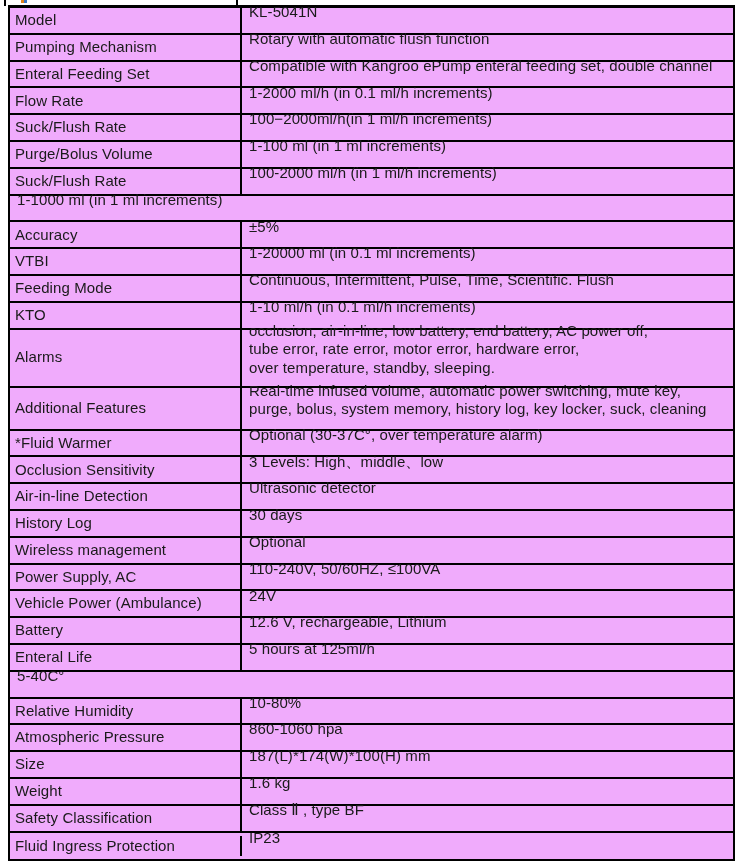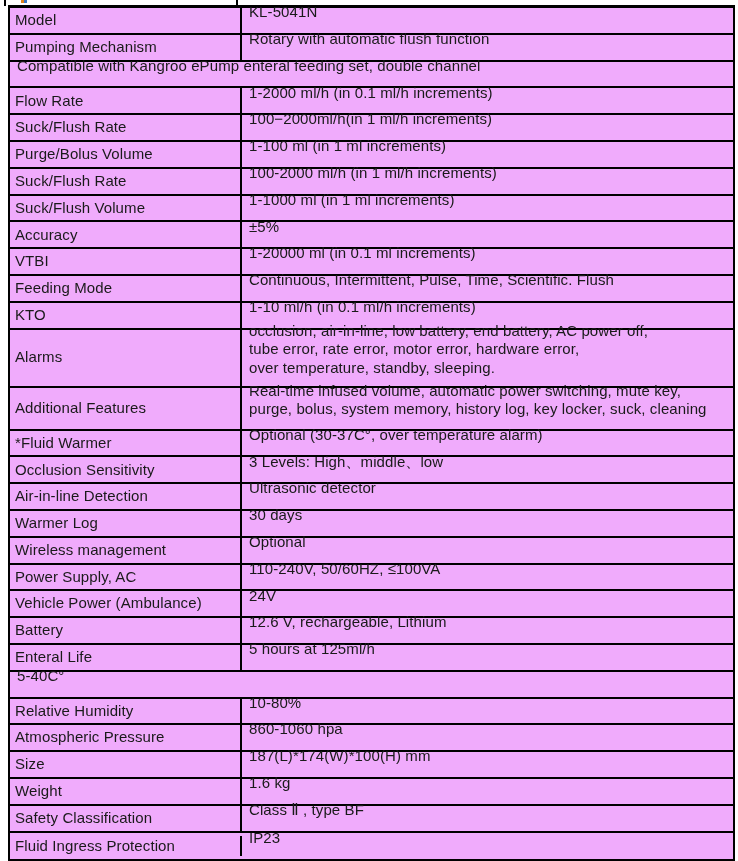--- a/index.html
+++ b/index.html
@@ -96,6 +96,7 @@
         <div class="cell value">Rotary with automatic flush function</div>
       </div>
       <div class="row lines-1">
+        <div class="cell label">Enteral Feeding Set</div>
         <div class="cell value">Compatible with Kangroo ePump enteral feeding set, double channel</div>
       </div>
       <div class="row lines-1">

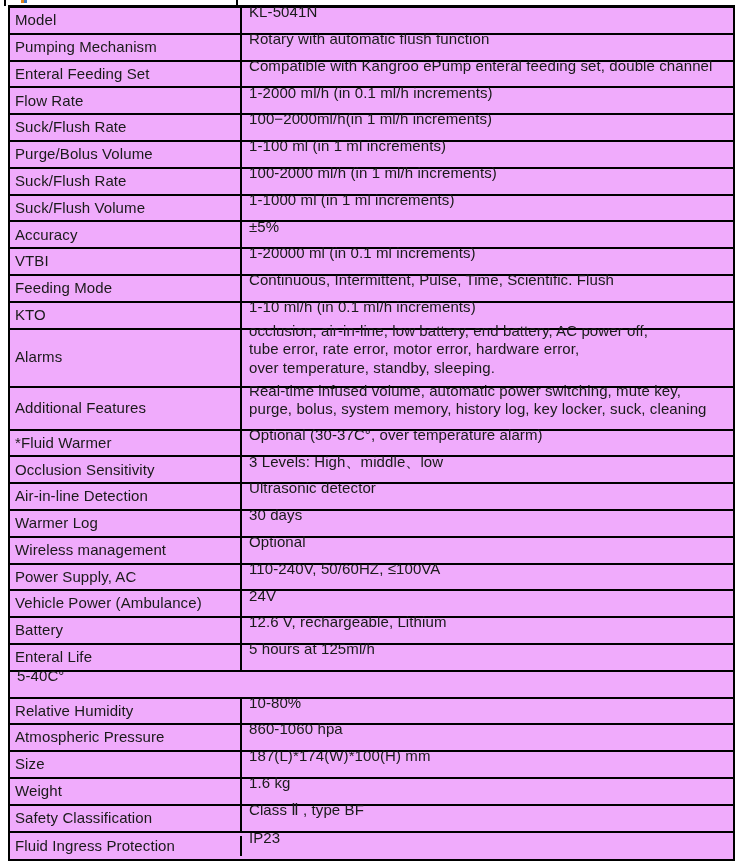--- a/index.html
+++ b/index.html
@@ -116,7 +116,6 @@
         <div class="cell value">100-2000 ml/h (in 1 ml/h increments)</div>
       </div>
       <div class="row lines-1">
-        <div class="cell label">Suck/Flush Volume</div>
         <div class="cell value">1-1000 ml (in 1 ml increments)</div>
       </div>
       <div class="row lines-1">

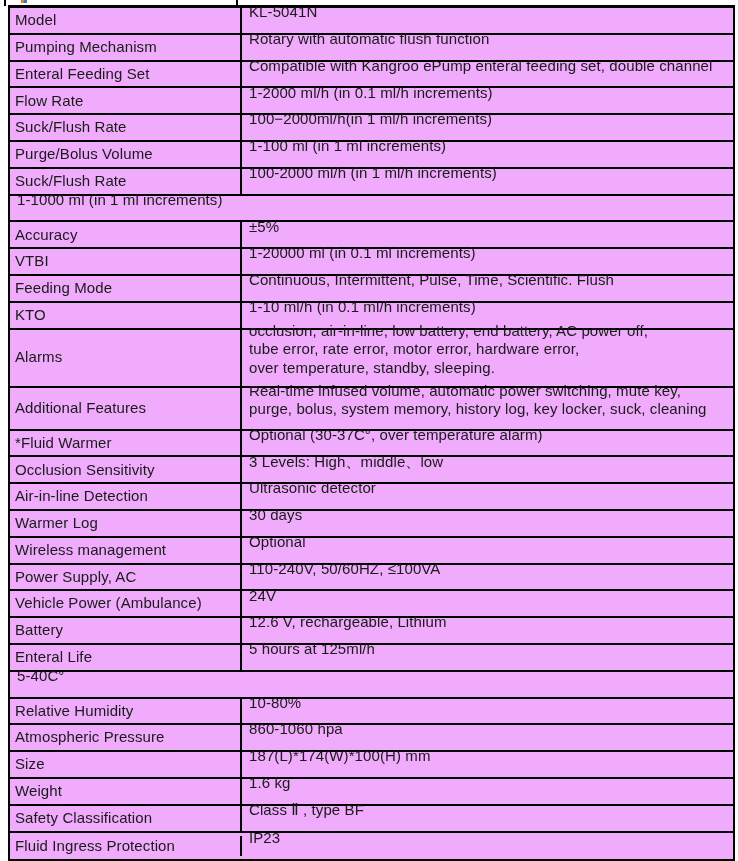--- a/index.html
+++ b/index.html
@@ -158,7 +158,7 @@
         <div class="cell value">Ultrasonic detector</div>
       </div>
       <div class="row lines-1">
-        <div class="cell label">Warmer Log</div>
+        <div class="cell label">History Log</div>
         <div class="cell value">30 days</div>
       </div>
       <div class="row lines-1">

